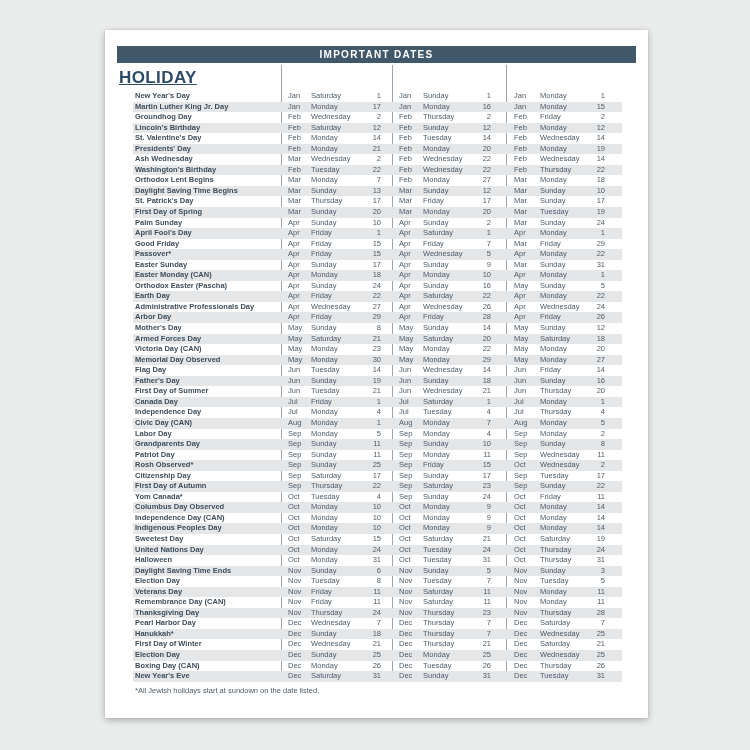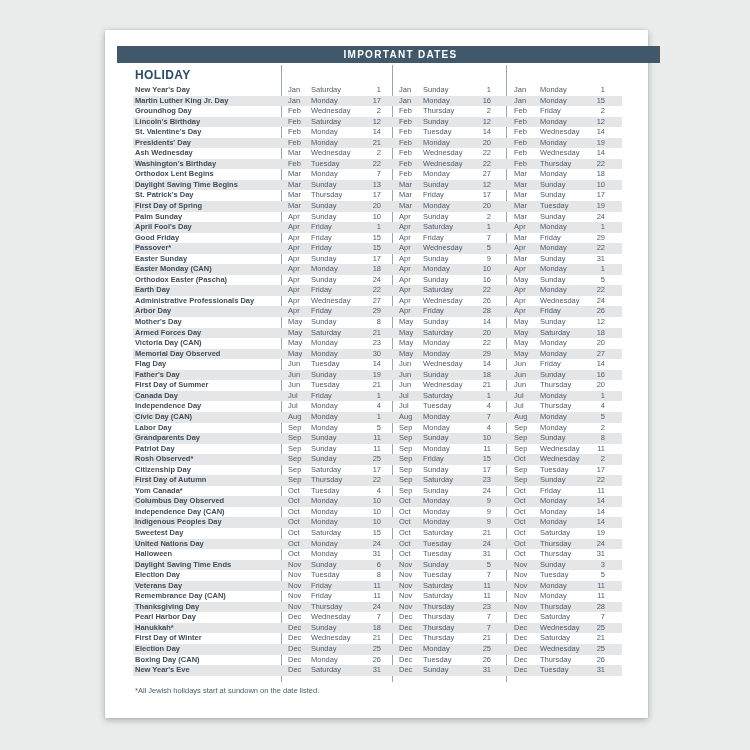--- a/index.html
+++ b/index.html
@@ -19,7 +19,7 @@
     background:var(--header-bg,#41586a);
     color:var(--header-text,#ffffff);
     font-size:10px; font-weight:bold; letter-spacing:1.3px;
-    text-align:center; line-height:17px;padding-left:24px;
+    text-align:center; line-height:17px;
   }
   .title {
     position:absolute; left:30px; top:38px;

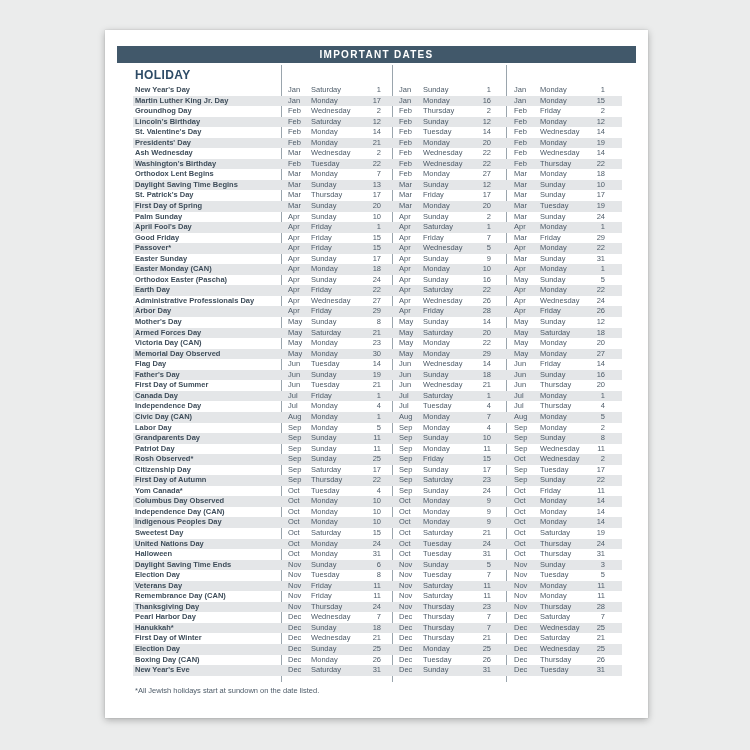--- a/index.html
+++ b/index.html
@@ -22,9 +22,10 @@
     text-align:center; line-height:17px;
   }
   .title {
-    position:absolute; left:30px; top:38px;
-    font-size:12px; font-weight:bold; letter-spacing:.4px;
+    position:absolute; left:14px; top:38px;
+    font-size:17px; font-weight:bold; letter-spacing:.4px;
     color:var(--title-text,#2d4b66);
+    text-decoration:underline;
   }
   .table { position:absolute; left:28px; top:55px; width:489px; }
   .row {

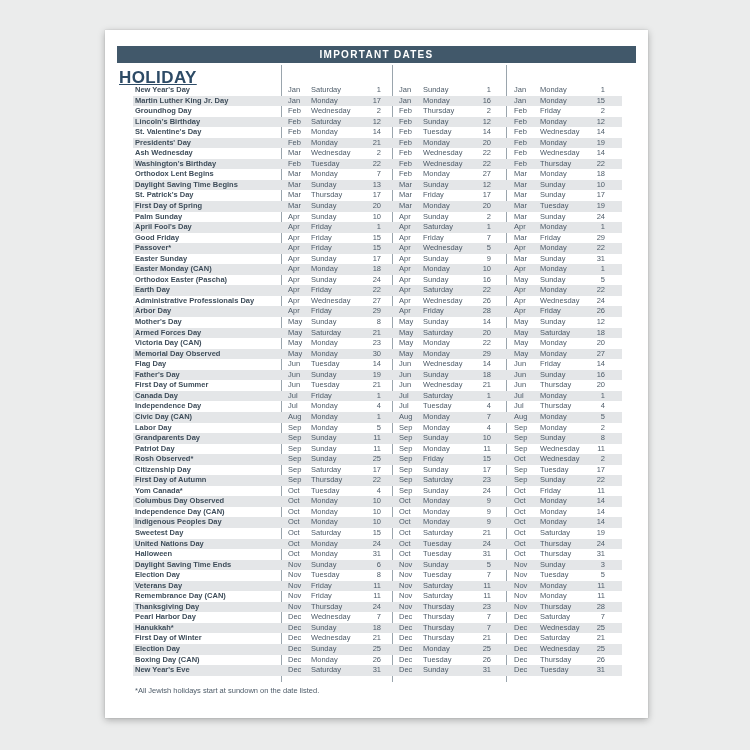--- a/index.html
+++ b/index.html
@@ -27,7 +27,7 @@
     color:var(--title-text,#2d4b66);
     text-decoration:underline;
   }
-  .table { position:absolute; left:28px; top:55px; width:489px; }
+  .table { position:absolute; left:28px; top:61px; width:489px; }
   .row {
     display:grid;
     grid-template-columns:148px 7px 23px 48px 22px 18px 24px 48px 20px 23px 26px 48px 17px;

